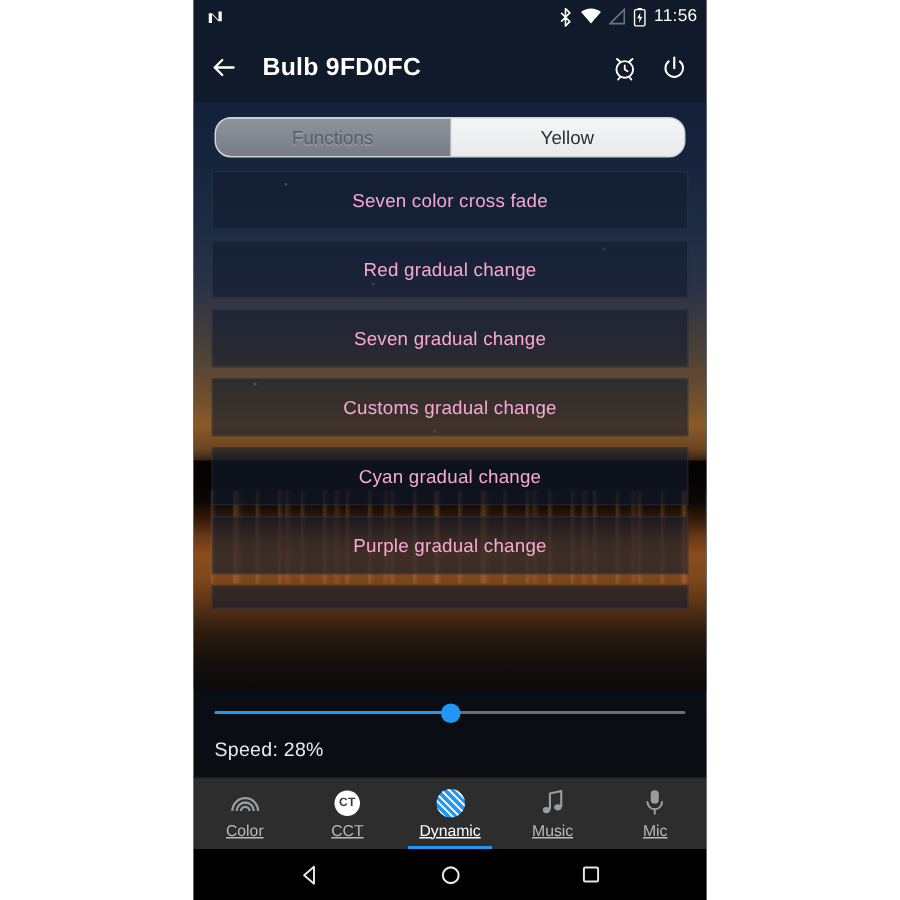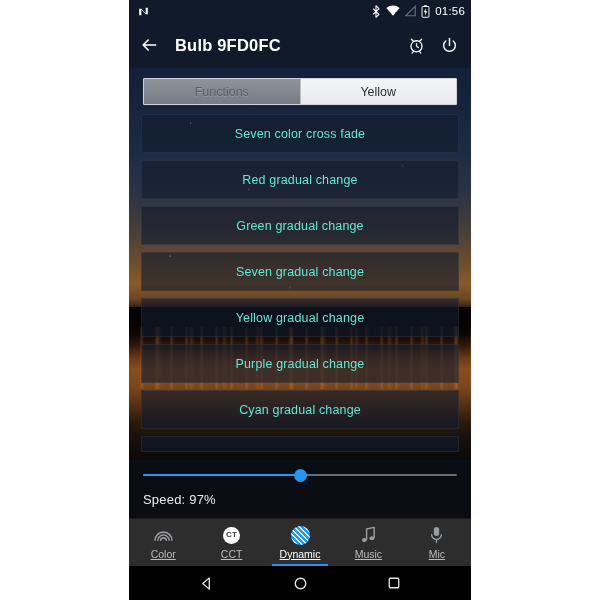--- a/index.html
+++ b/index.html
@@ -329,7 +329,7 @@
             <path d="M6.6 4.5 L3.6 10 L5.8 10 L5.2 14.5 L8.4 8.6 L6.2 8.6 Z" fill="#ffffff"></path>
           </svg>
         </span>
-        <span class="sb-time">01:56</span>
+        <span class="sb-time">11:56</span>
       </div>
     </div>
 

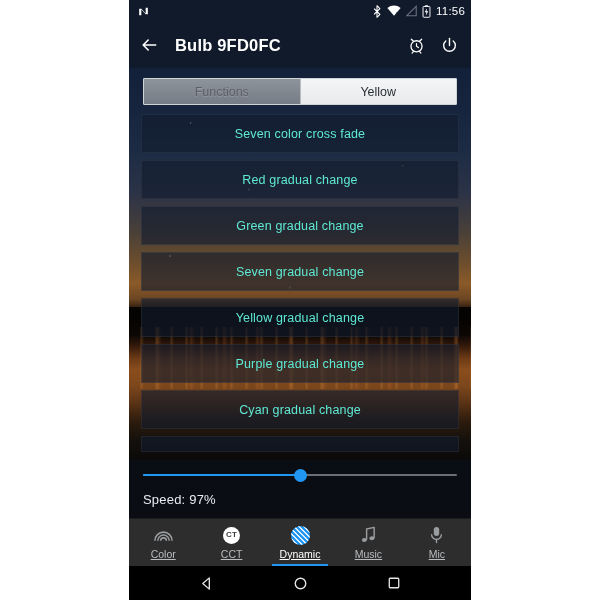--- a/index.html
+++ b/index.html
@@ -138,7 +138,7 @@
     height: 27px;
     display: flex;
     border: 1px solid #cfd3d8;
-    border-radius: 1px;
+    border-radius: 11px;
     overflow: hidden;
     background: #e8eaec;
   }

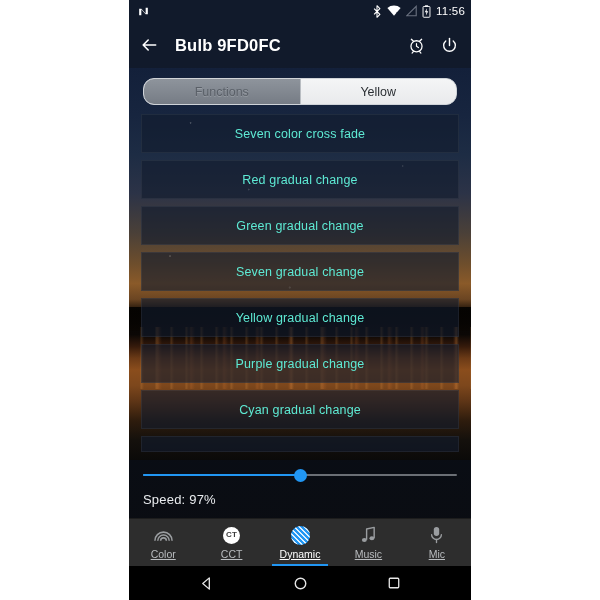--- a/index.html
+++ b/index.html
@@ -176,7 +176,7 @@
     justify-content: center;
     background: rgba(18, 28, 45, 0.62);
     border: 1px solid rgba(255,255,255,0.06);
-    color: #5eead4;
+    color: #f9a8d4;
     font-size: 12.5px;
     letter-spacing: .15px;
     cursor: pointer;

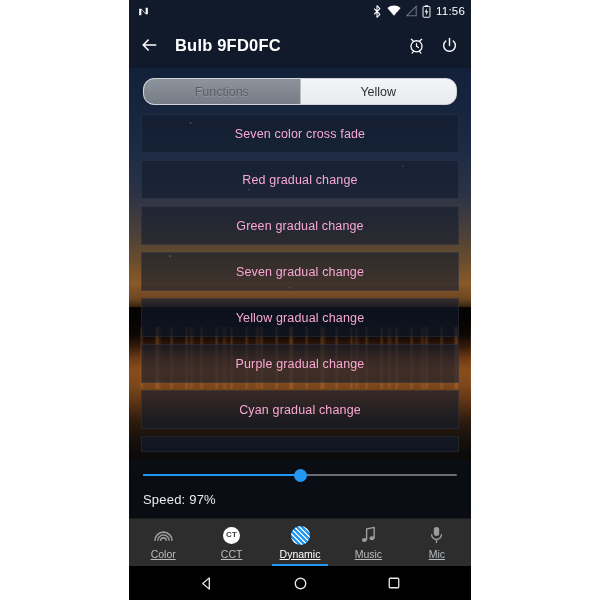--- a/index.html
+++ b/index.html
@@ -369,7 +369,6 @@
       <div class="list">
         <div class="list-item">Seven color cross fade</div>
         <div class="list-item">Red gradual change</div>
-        <div class="list-item">Green gradual change</div>
         <div class="list-item">Seven gradual change</div>
         <div class="list-item">Yellow gradual change</div>
         <div class="list-item">Purple gradual change</div>

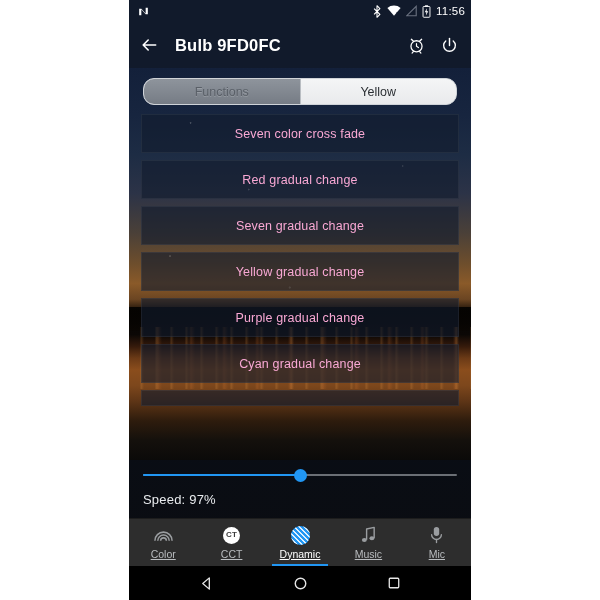--- a/index.html
+++ b/index.html
@@ -370,7 +370,7 @@
         <div class="list-item">Seven color cross fade</div>
         <div class="list-item">Red gradual change</div>
         <div class="list-item">Seven gradual change</div>
-        <div class="list-item">Yellow gradual change</div>
+        <div class="list-item">Customs gradual change</div>
         <div class="list-item">Purple gradual change</div>
         <div class="list-item">Cyan gradual change</div>
         <div class="list-item partial"></div>

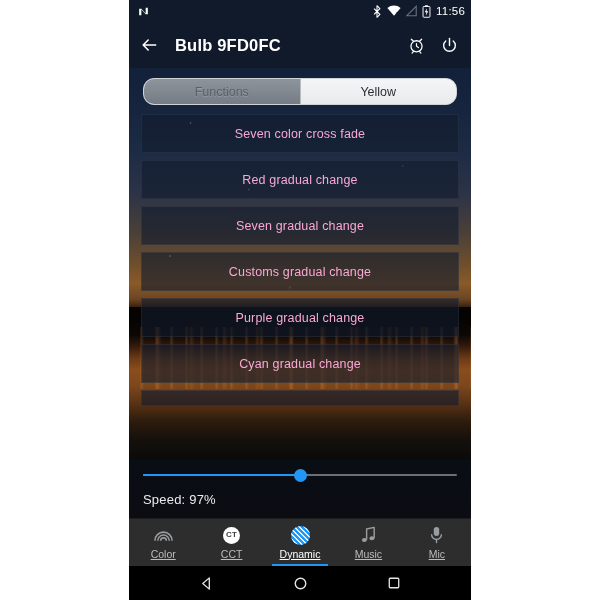--- a/index.html
+++ b/index.html
@@ -371,8 +371,8 @@
         <div class="list-item">Red gradual change</div>
         <div class="list-item">Seven gradual change</div>
         <div class="list-item">Customs gradual change</div>
+        <div class="list-item">Cyan gradual change</div>
         <div class="list-item">Purple gradual change</div>
-        <div class="list-item">Cyan gradual change</div>
         <div class="list-item partial"></div>
       </div>
     </div>

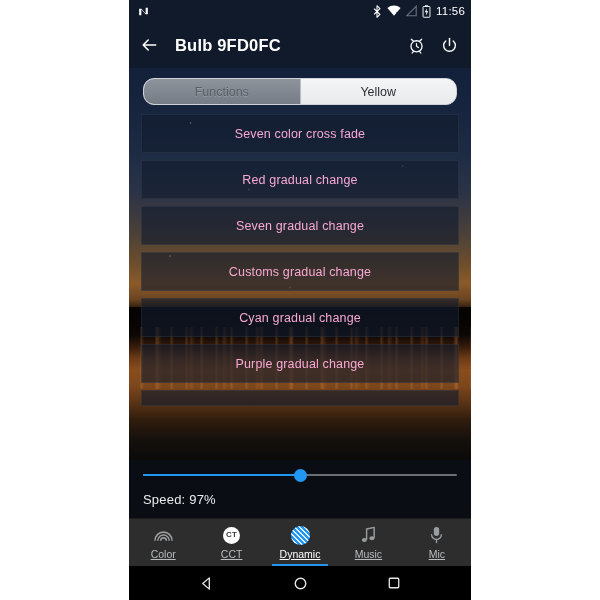--- a/index.html
+++ b/index.html
@@ -384,7 +384,7 @@
           <div class="thumb" style="left: 50%;"></div>
         </div>
       </div>
-      <div class="speed-label">Speed: 97%</div>
+      <div class="speed-label">Speed: 28%</div>
     </div>
 
     <div class="bottomnav">

